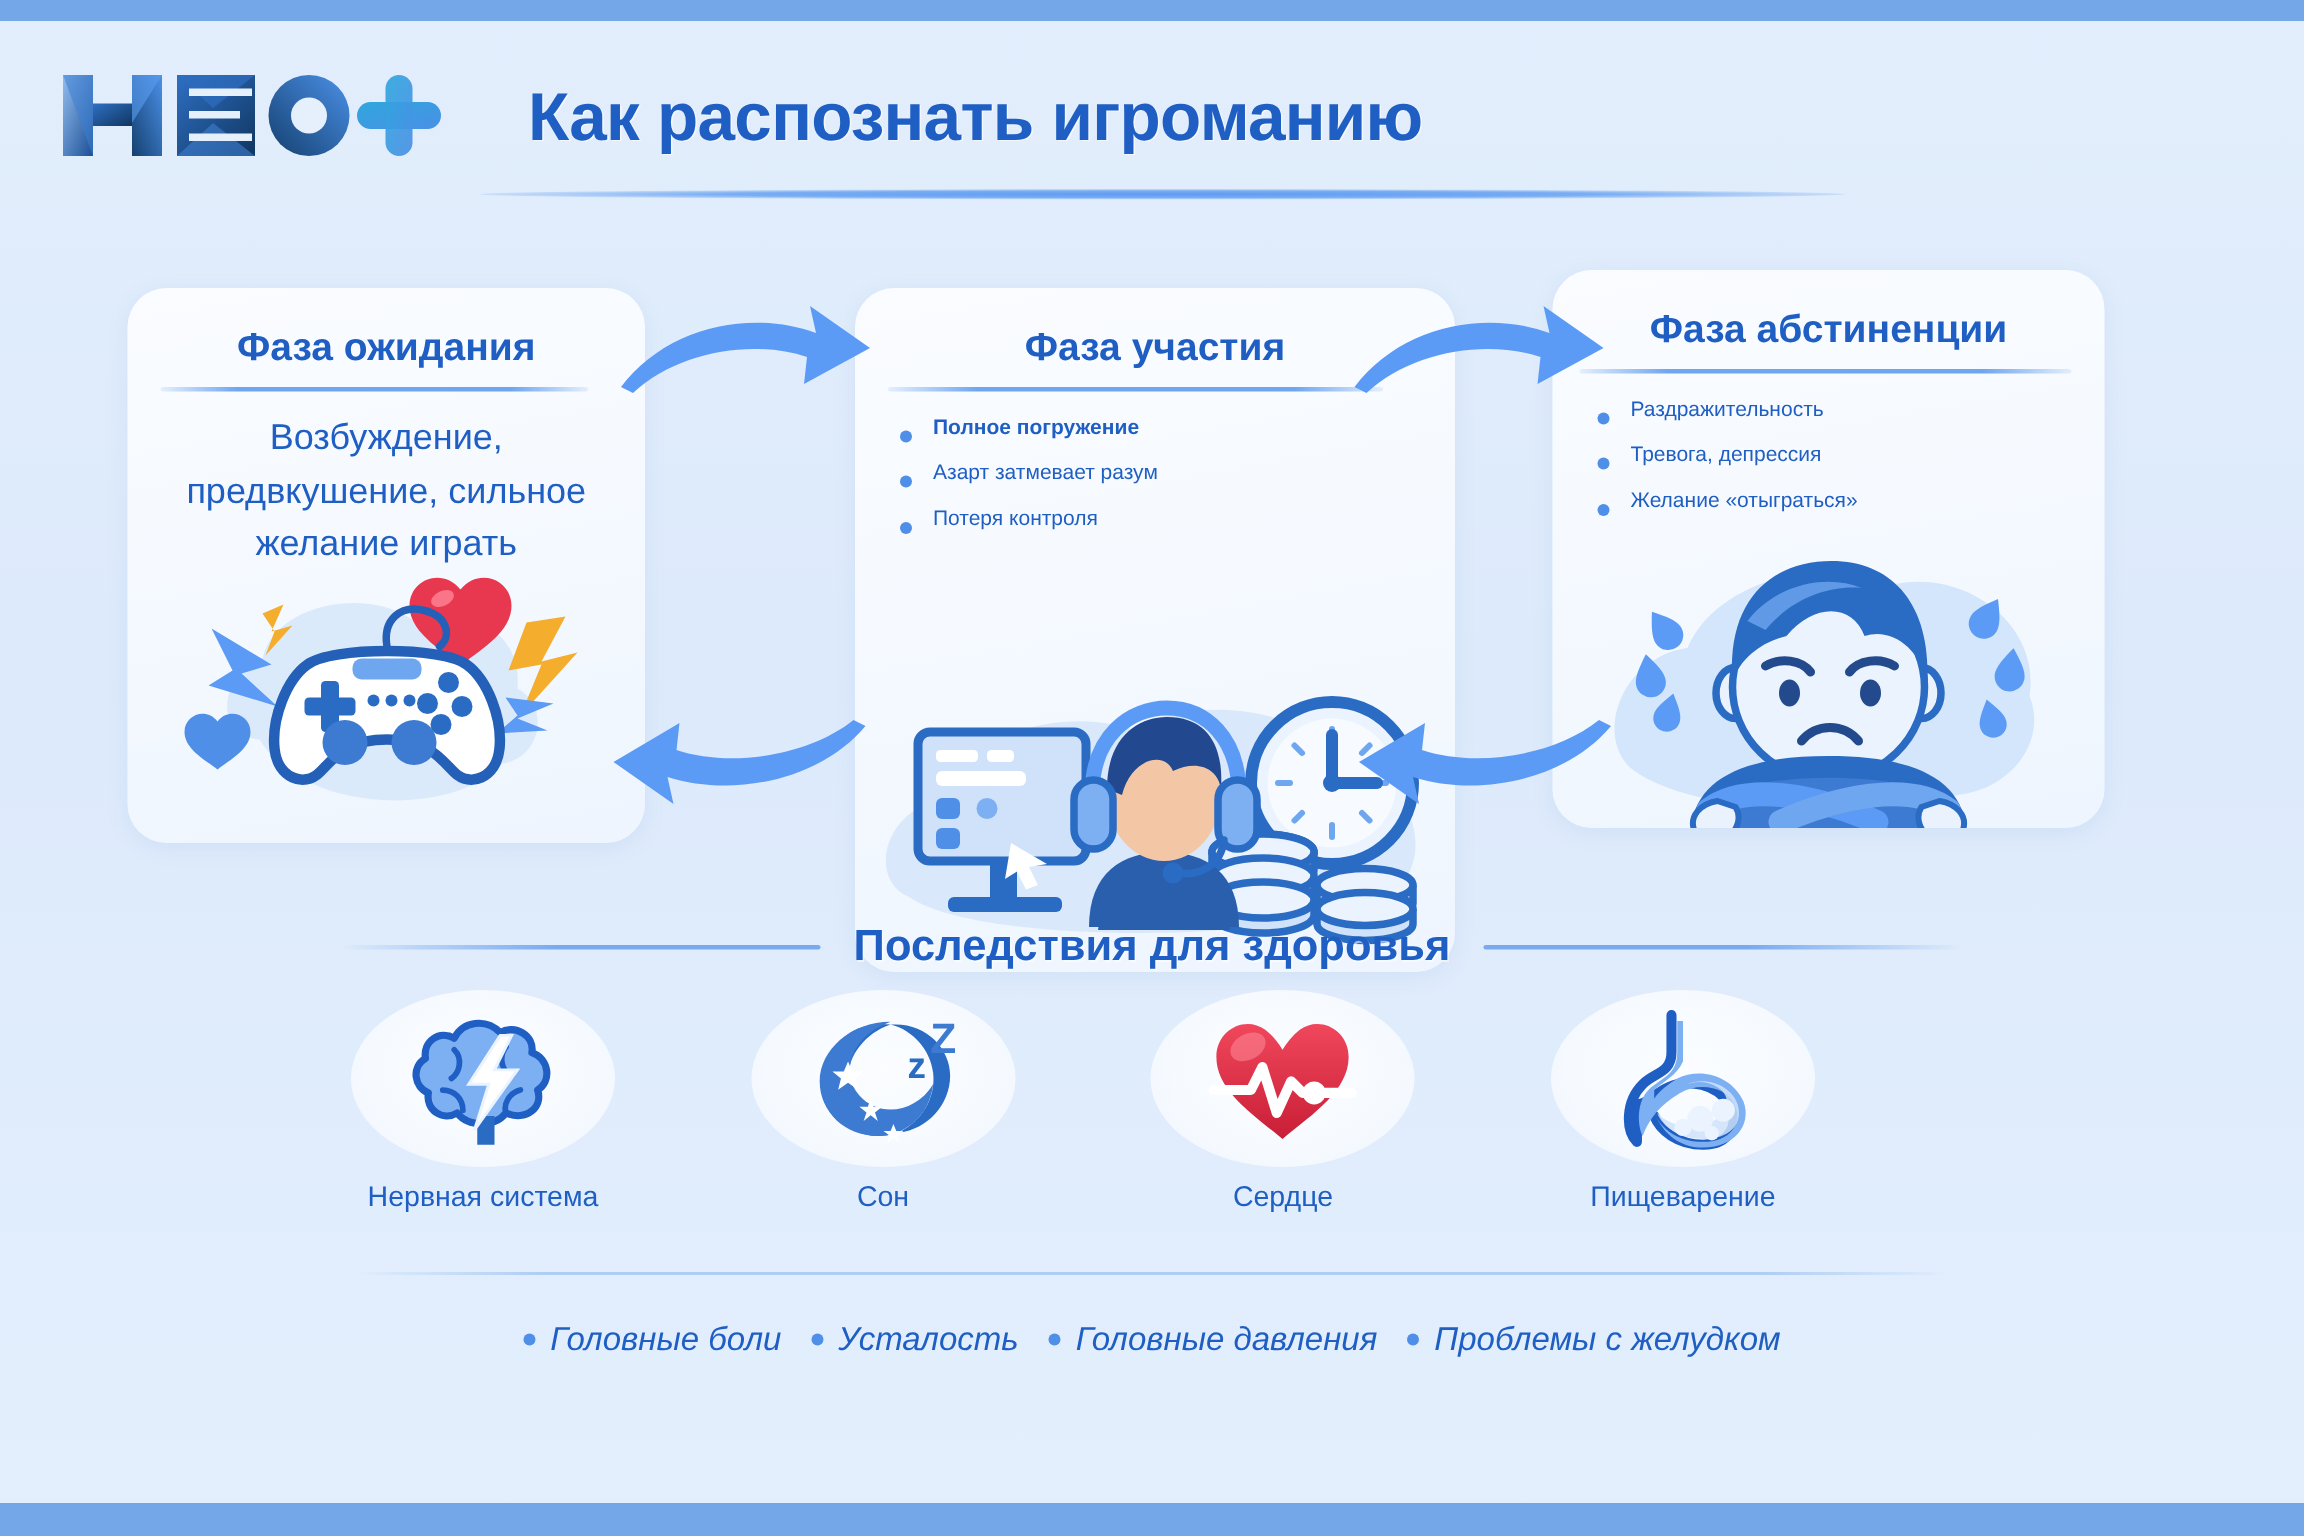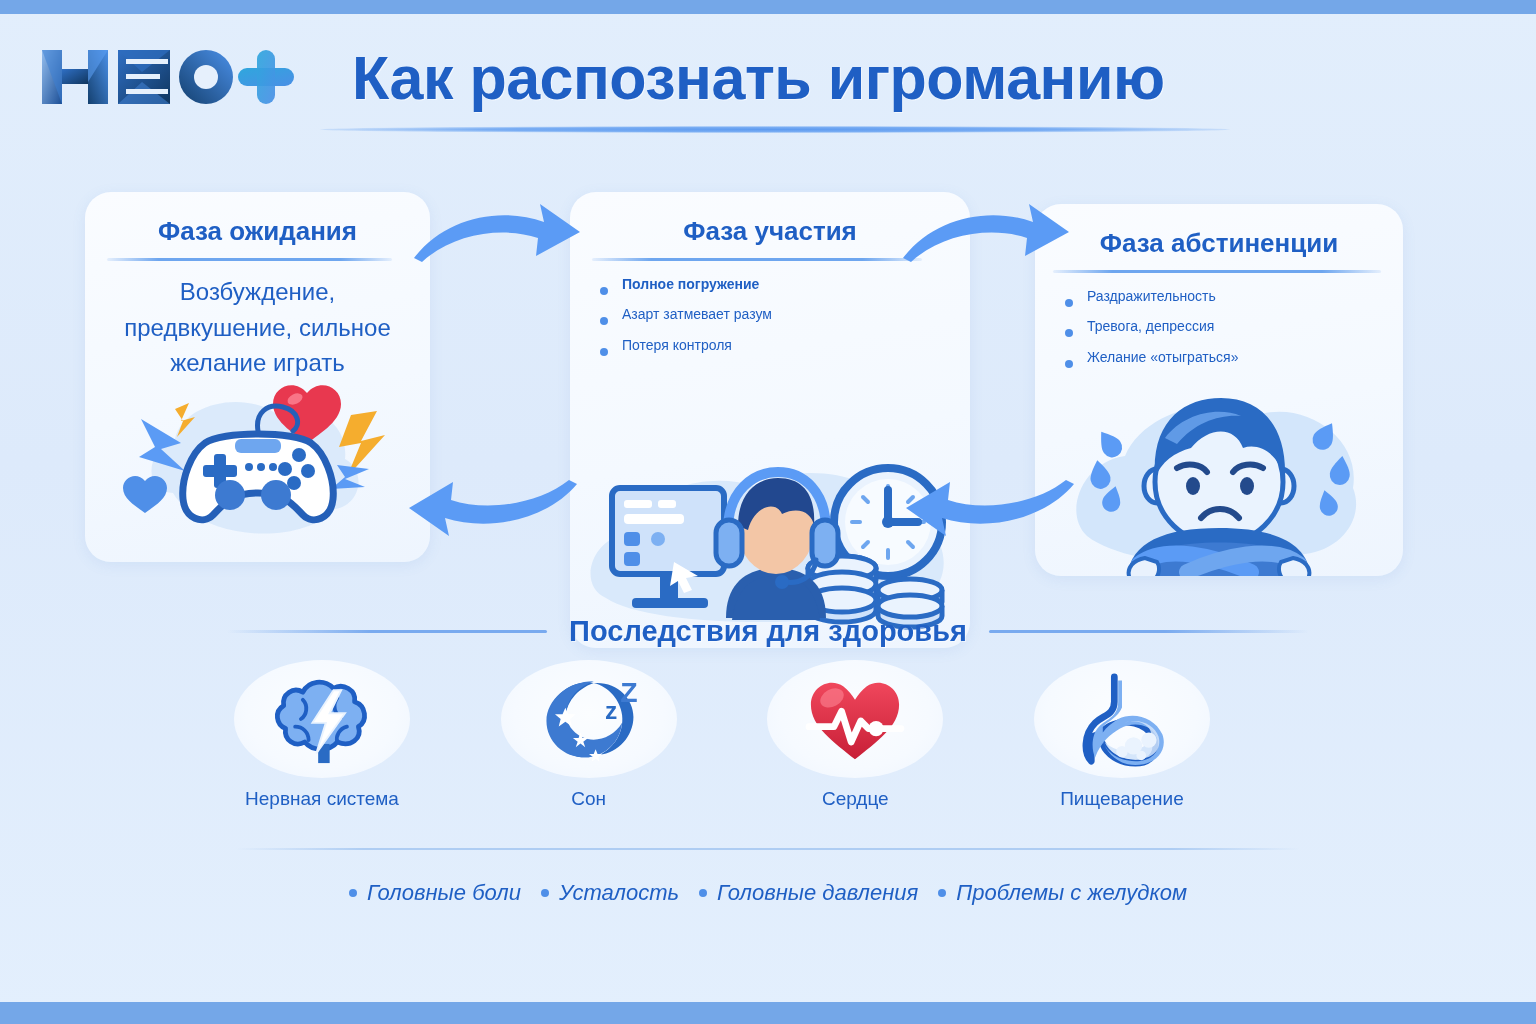--- a/index.html
+++ b/index.html
@@ -20,7 +20,7 @@
   .logo{position:absolute;left:38px;top:42px;width:260px;height:70px;}
   .page-title{
     position:absolute;left:352px;top:42px;width:800px;height:72px;
-    font-size:61px;font-weight:bold;color:#1f5fc4;letter-spacing:-.5px;
+    font-size:45px;font-weight:bold;color:#1f5fc4;letter-spacing:-.5px;
     white-space:nowrap;line-height:72px;
     text-shadow:1px 1px 0 rgba(255,255,255,.6);
   }

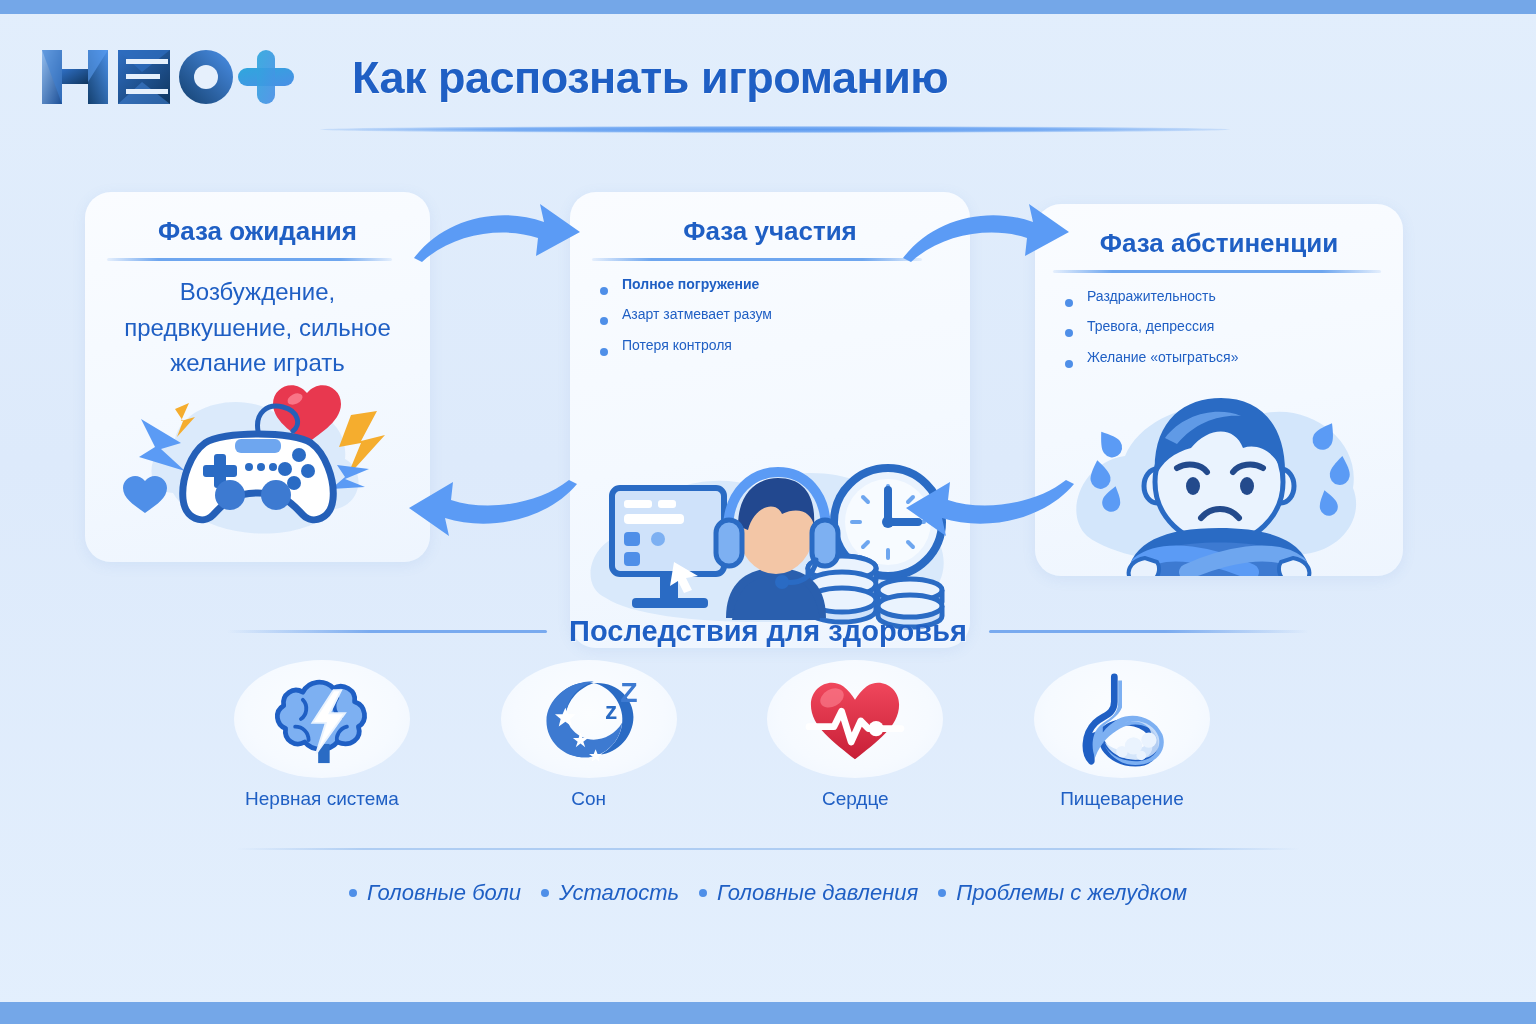--- a/index.html
+++ b/index.html
@@ -39,7 +39,7 @@
   }
   #card0{left:85px;top:192px;width:345px;height:370px;}
   #card1{left:570px;top:192px;width:400px;height:456px;}
-  #card2{left:1035px;top:204px;width:368px;height:372px;}
+  #card2{left:1035px;top:180px;width:368px;height:372px;}
 
   .card-title{
     position:absolute;left:0;right:0;top:24px;text-align:center;

